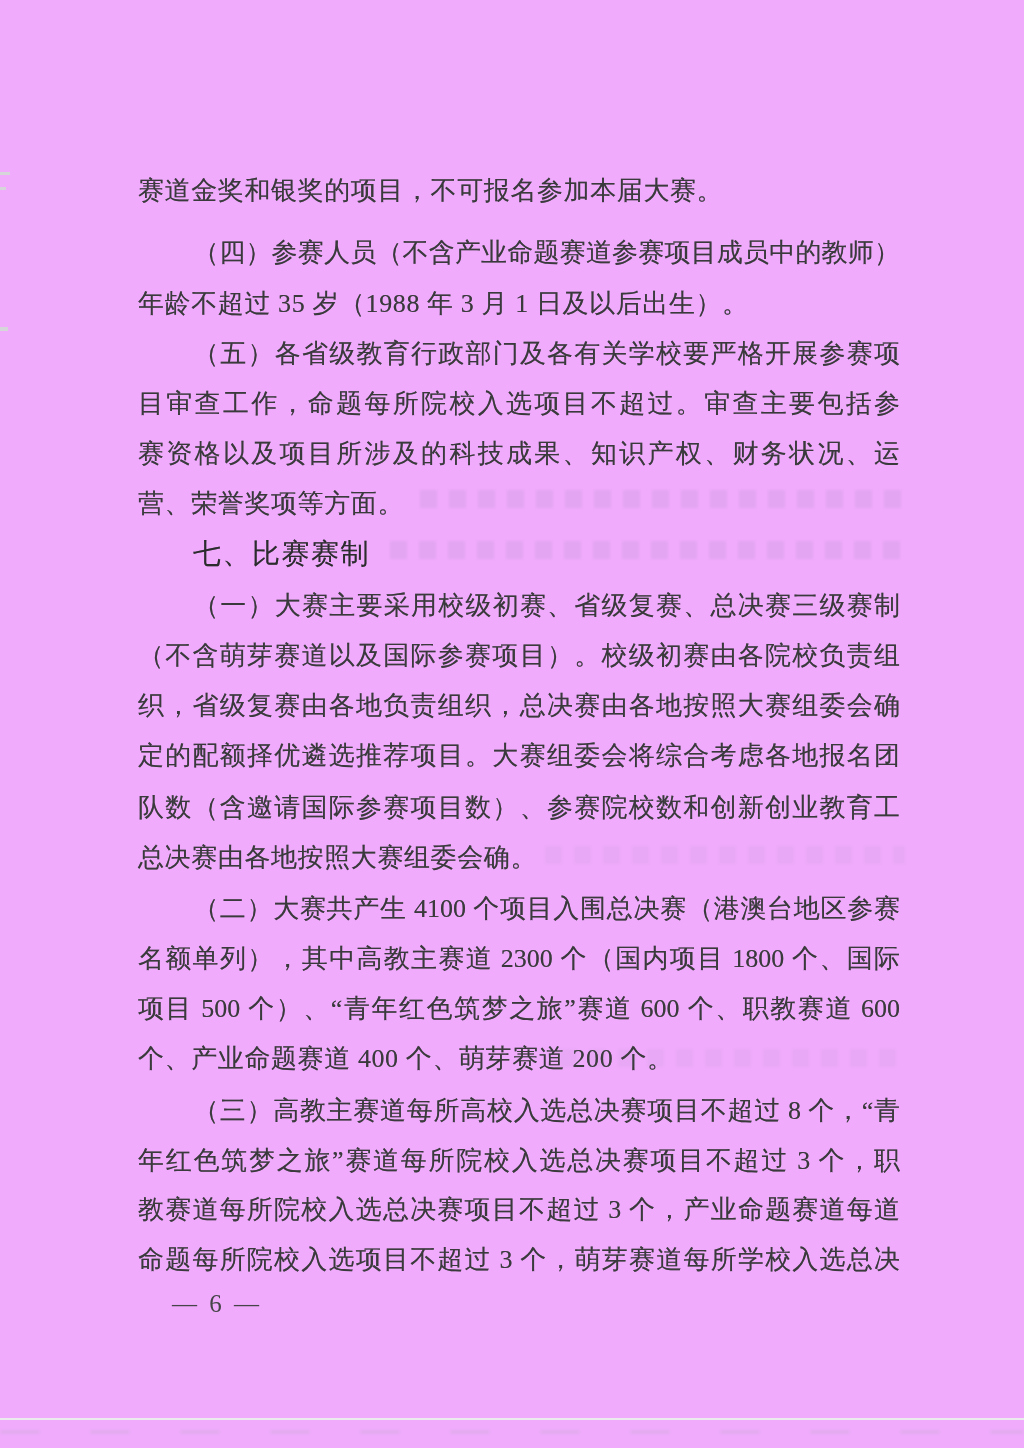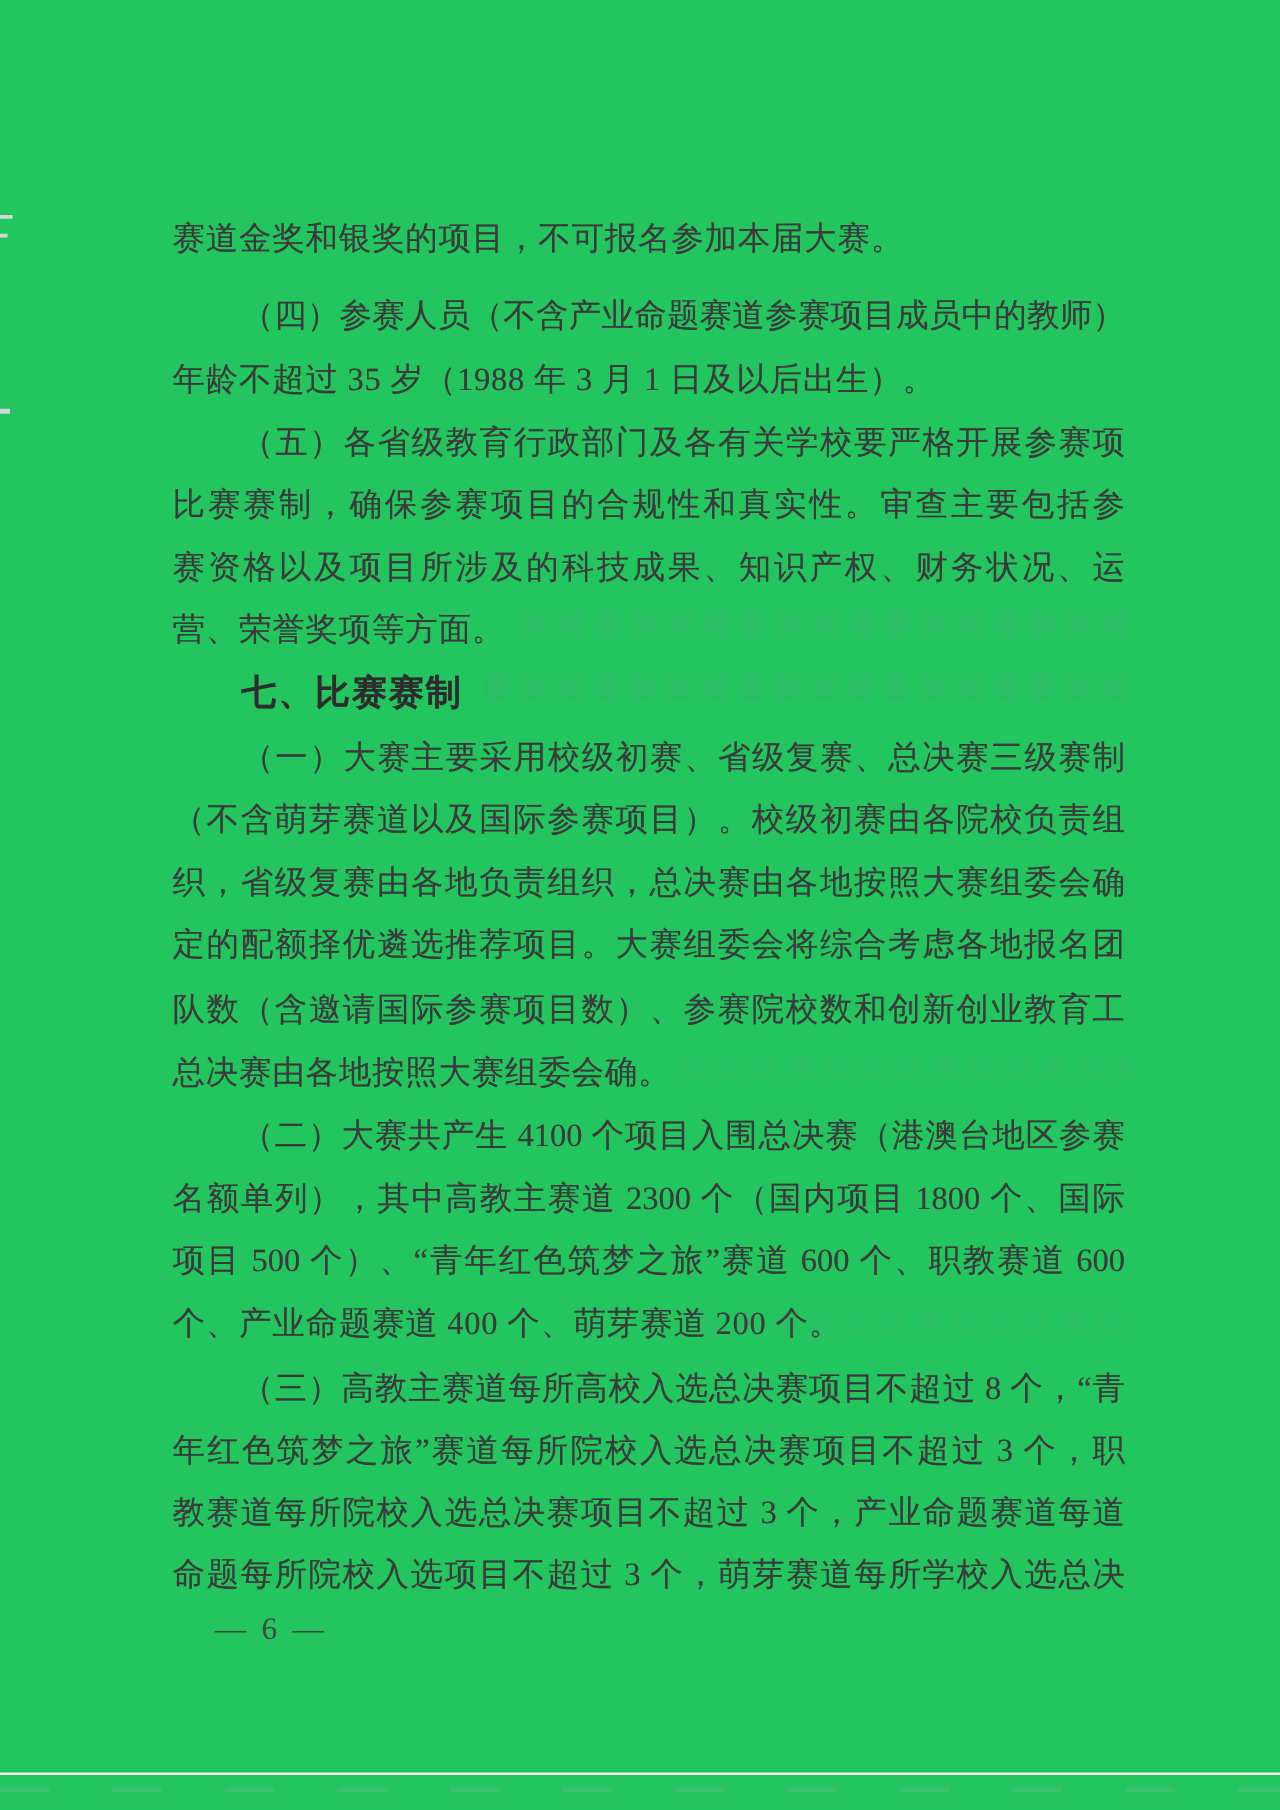--- a/index.html
+++ b/index.html
@@ -11,7 +11,7 @@
     position: relative;
     width: 1024px;
     height: 1448px;
-    background: #22c55e;
+    background: #f0abfc;
     overflow: hidden;
     font-family: "Liberation Serif", "DejaVu Serif", serif;
     color: #3a3a3c;

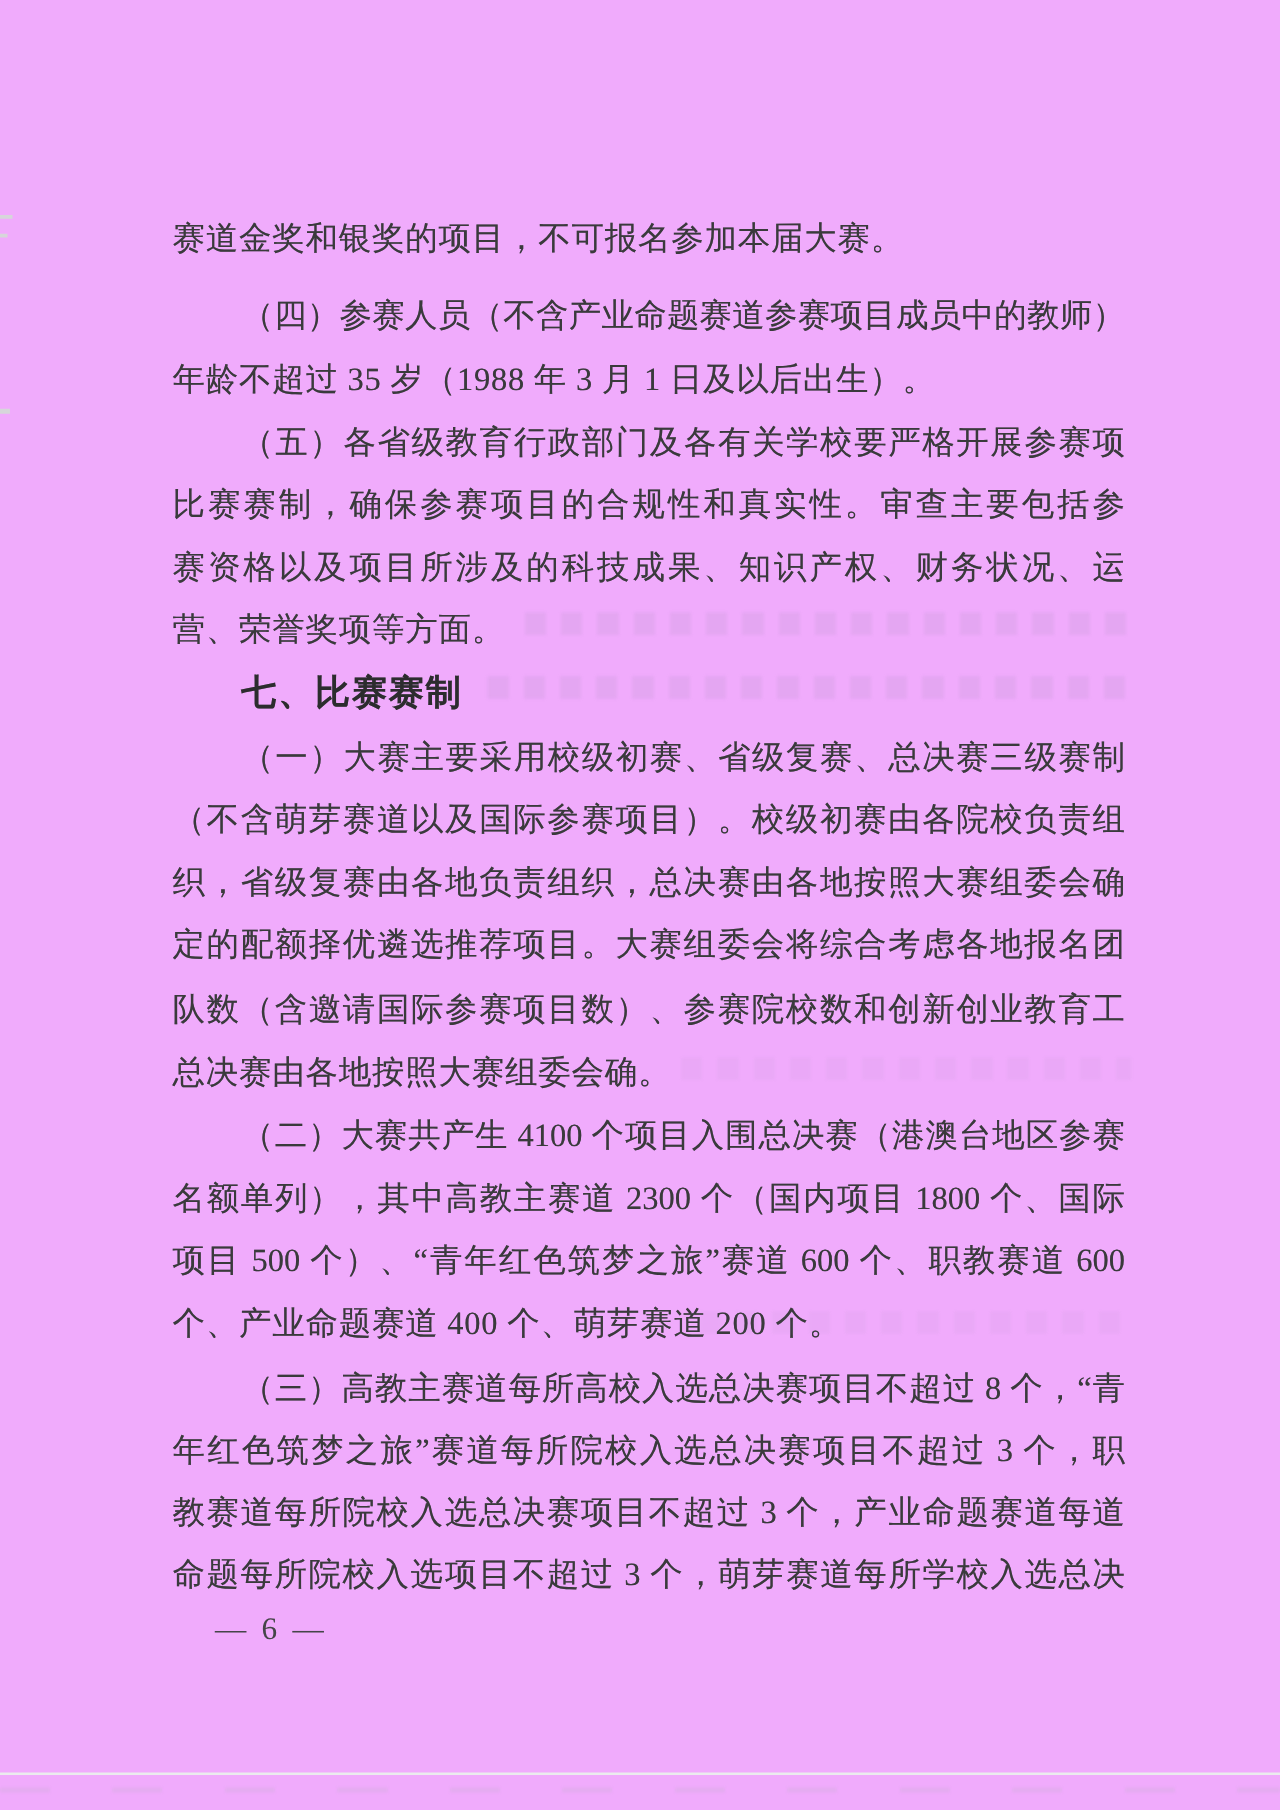--- a/index.html
+++ b/index.html
@@ -109,7 +109,7 @@
   <div class="ln full indent" style="top:232px">（四）参赛人员（不含产业命题赛道参赛项目成员中的教师）</div>
   <div class="ln short" style="top:283px">年龄不超过 35 岁（1988 年 3 月 1 日及以后出生）。</div>
   <div class="ln full indent" style="top:333px">（五）各省级教育行政部门及各有关学校要严格开展参赛项</div>
-  <div class="ln full" style="top:383px">比赛赛制，确保参赛项目的合规性和真实性。审查主要包括参</div>
+  <div class="ln full" style="top:383px">目审查工作，命题每所院校入选项目不超过。审查主要包括参</div>
   <div class="ln full" style="top:433px">赛资格以及项目所涉及的科技成果、知识产权、财务状况、运</div>
   <div class="ln short" style="top:483px">营、荣誉奖项等方面。</div>
   <div class="ln short indent heading" style="top:533px">七、比赛赛制</div>

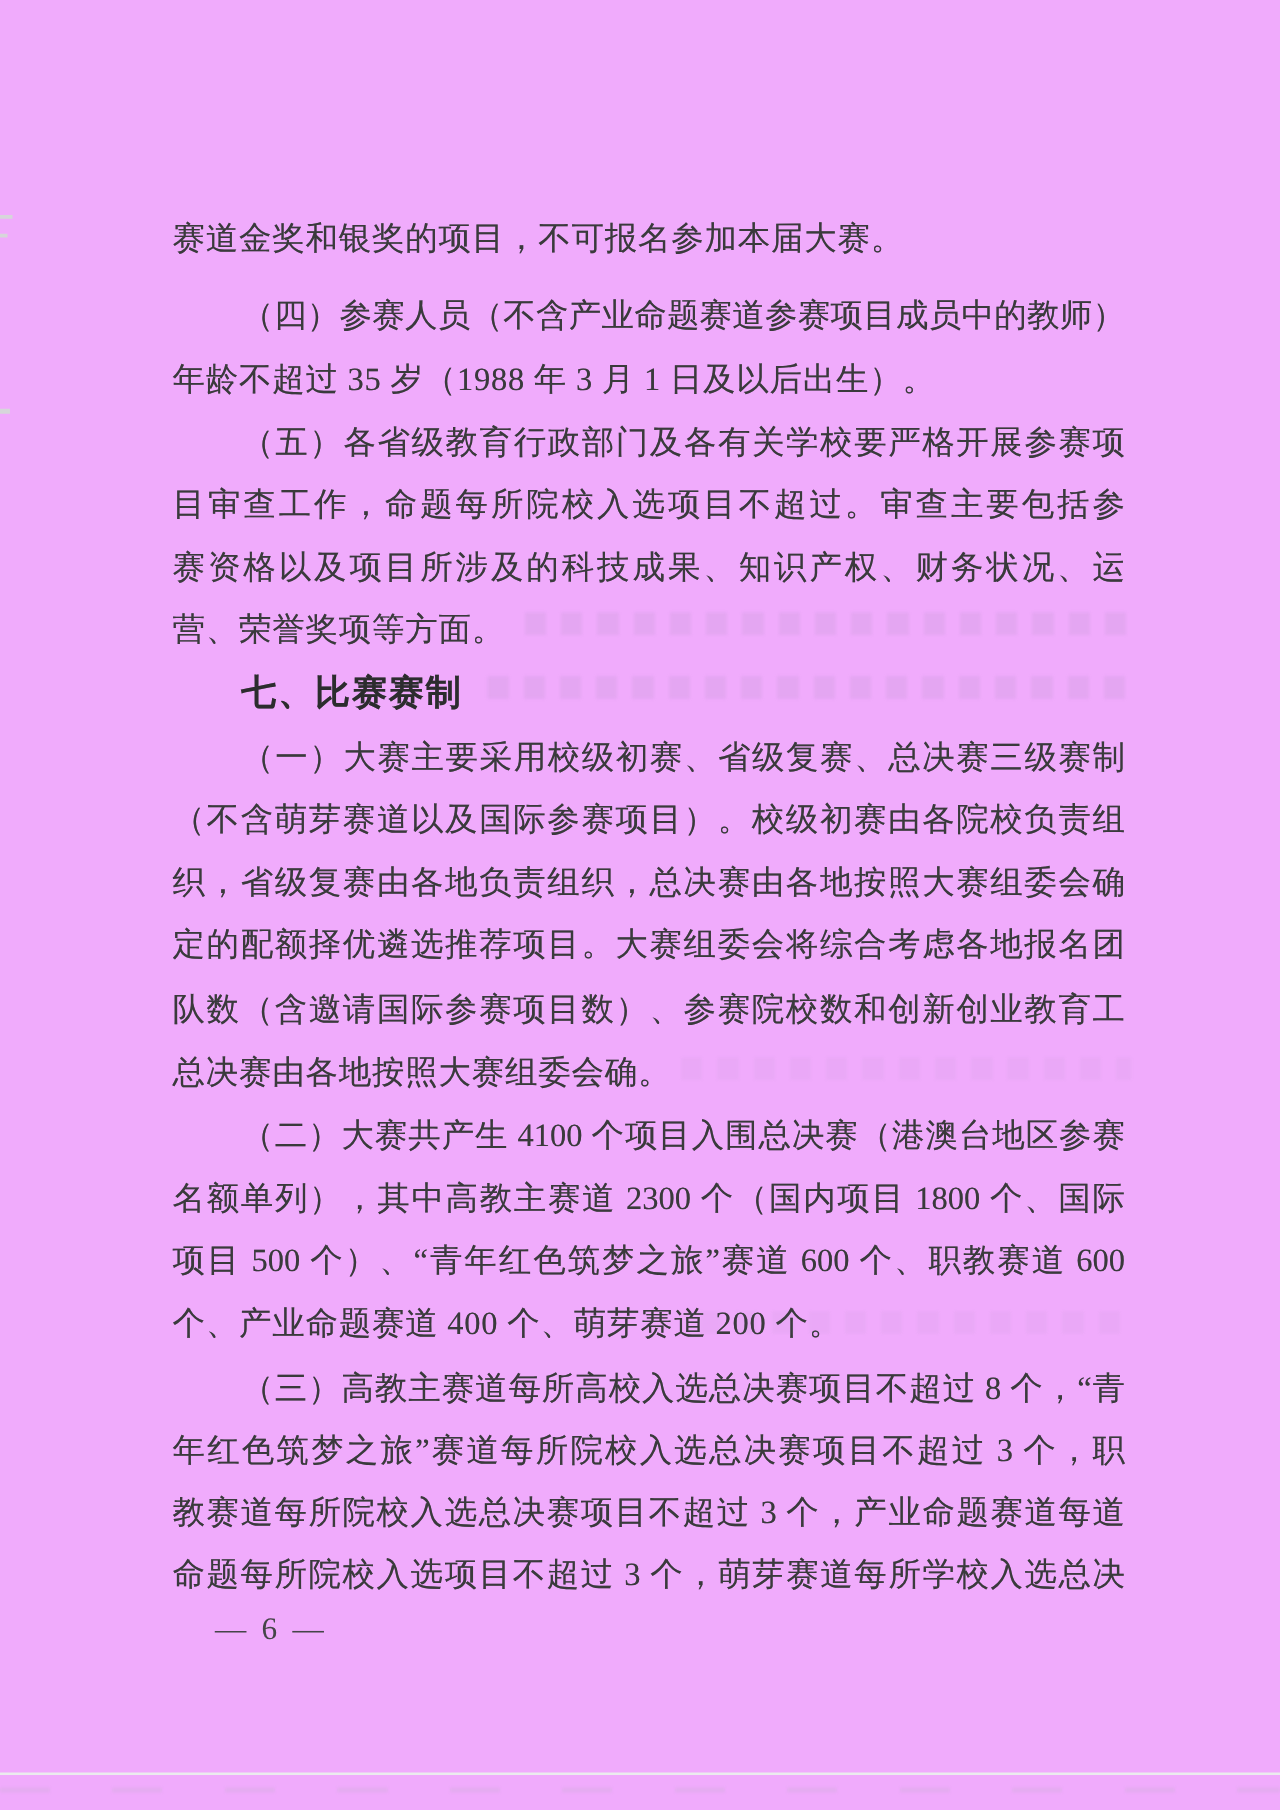--- a/index.html
+++ b/index.html
@@ -40,7 +40,7 @@
   }
   .heading {
     font-family: "Liberation Sans", "DejaVu Sans", sans-serif;
-    font-weight: 700;
+    font-weight: 400;
     font-size: 28px;
     color: #2c2c2e;
     letter-spacing: 1.5px;

